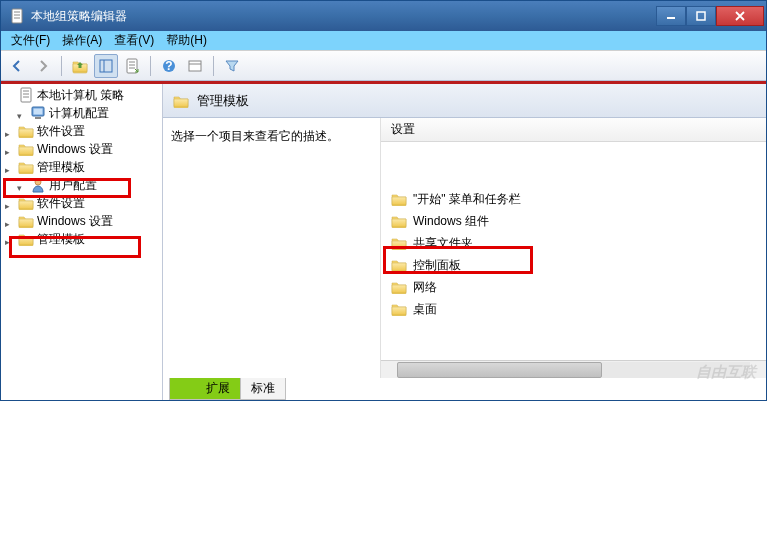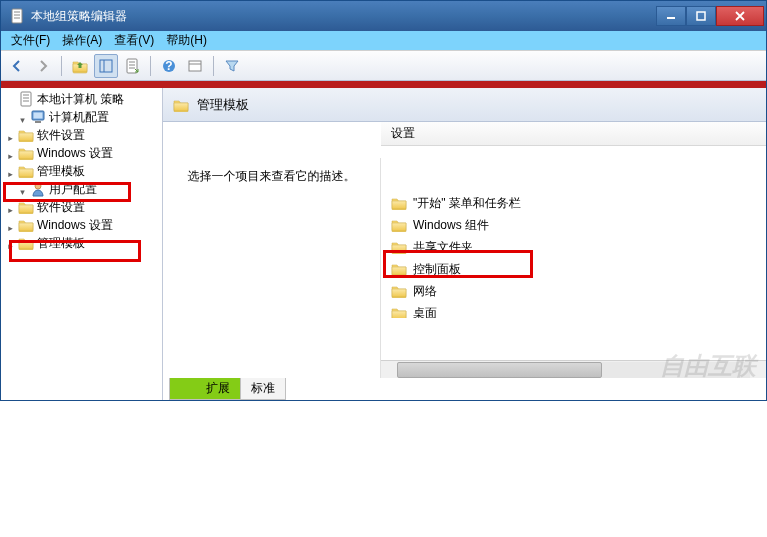--- a/index.html
+++ b/index.html
@@ -27,7 +27,7 @@
 .tb-sep { width: 1px; height: 20px; background: #b0b8c8; margin: 0 4px; }
 
 
-.body { flex: 1; display: flex; border-top: 7px solid #b91c1c; overflow: hidden; text-align: center; }
+.body { flex: 1; display: flex; border-top: 3px solid #b91c1c; overflow: hidden; }
 
 
 .tree-pane { width: 162px; background: #fff; border-right: 1px solid #c0c8d8; overflow: auto; padding: 2px 0; }

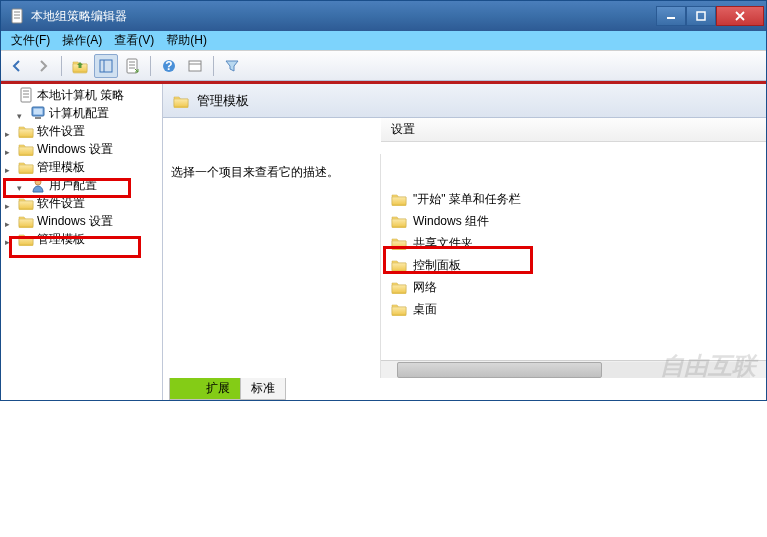--- a/index.html
+++ b/index.html
@@ -46,7 +46,7 @@
 .r-header { height: 34px; background: linear-gradient(to bottom, #eef2f8, #dce4f0); border-bottom: 1px solid #b8c4d8; display: flex; align-items: center; padding: 0 10px; gap: 8px; }
 .r-header-text { font-size: 13px; }
 .r-body { flex: 1; display: flex; overflow: hidden; }
-.r-desc { width: 218px; padding: 10px 8px; border-right: 1px solid #e0e0e0; margin-top: 36px; }
+.r-desc { width: 218px; padding: 10px 8px; border-right: 1px solid #e0e0e0; }
 .r-list-wrap { flex: 1; display: flex; flex-direction: column; gap: 42px; }
 .r-list-header { height: 24px; border-bottom: 1px solid #d8d8d8; display: flex; align-items: center; padding: 0 10px; background: linear-gradient(to bottom, #fdfdfd, #f0f0f0); }
 .r-list { flex: 1; padding: 4px 0; overflow: auto; position: relative; }

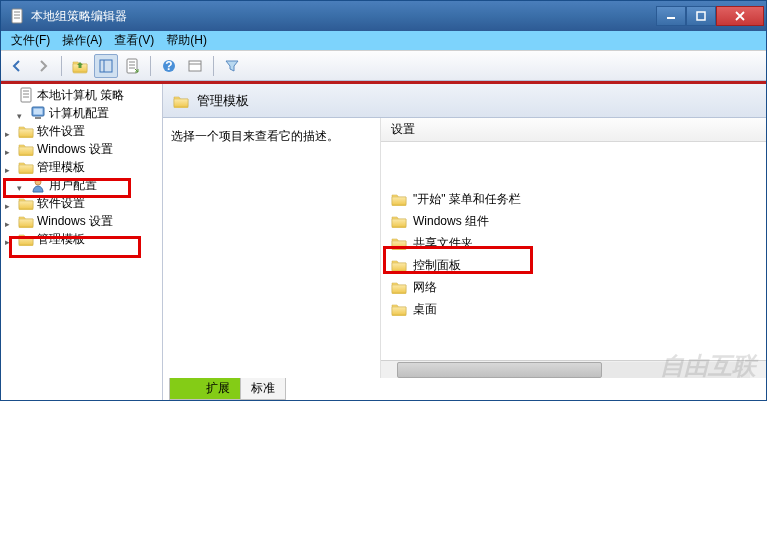--- a/index.html
+++ b/index.html
@@ -62,7 +62,7 @@
 .tab.active { background: #84cc16; padding-left: 36px; }
 
 
-.watermark { position: absolute; right: 10px; bottom: 18px; opacity: 0.25; font-size: 24px; font-style: italic; font-weight: bold; color: #888; pointer-events: none; }
+.watermark { position: absolute; right: 10px; bottom: 18px; opacity: 0.25; font-size: 15px; font-style: italic; font-weight: bold; color: #888; pointer-events: none; }
 
 
 .folder-icon { width: 16px; height: 14px; }

